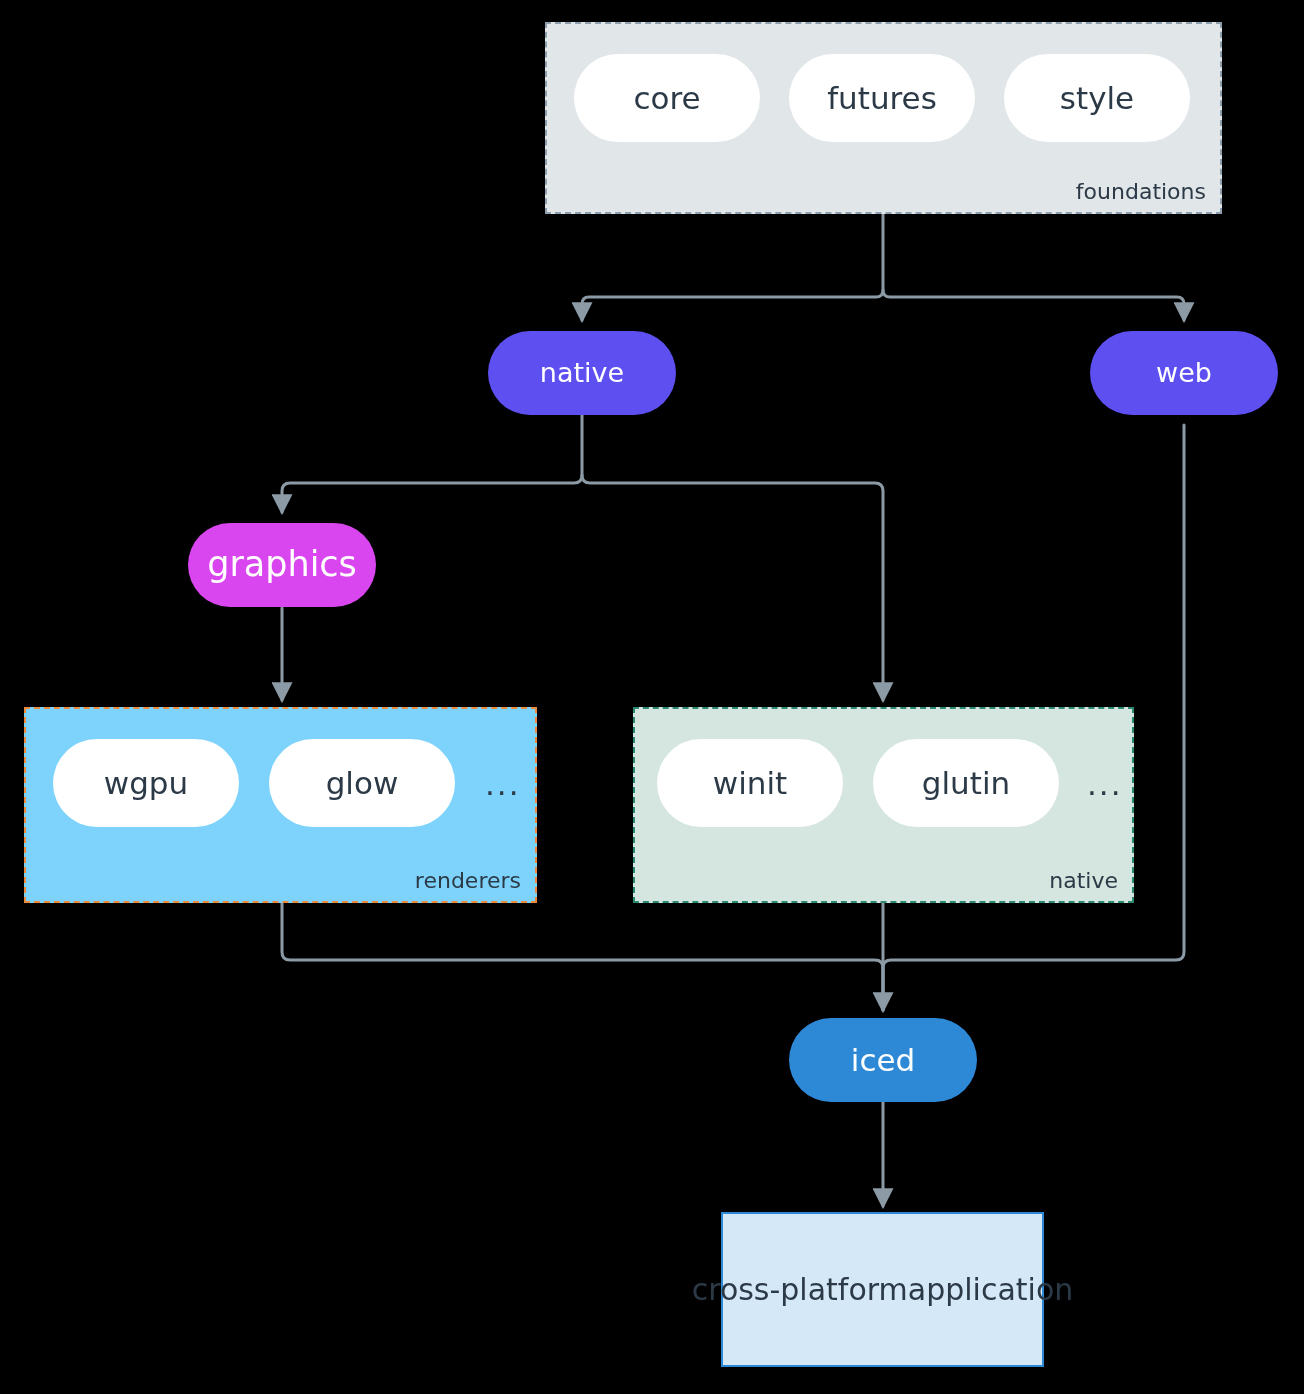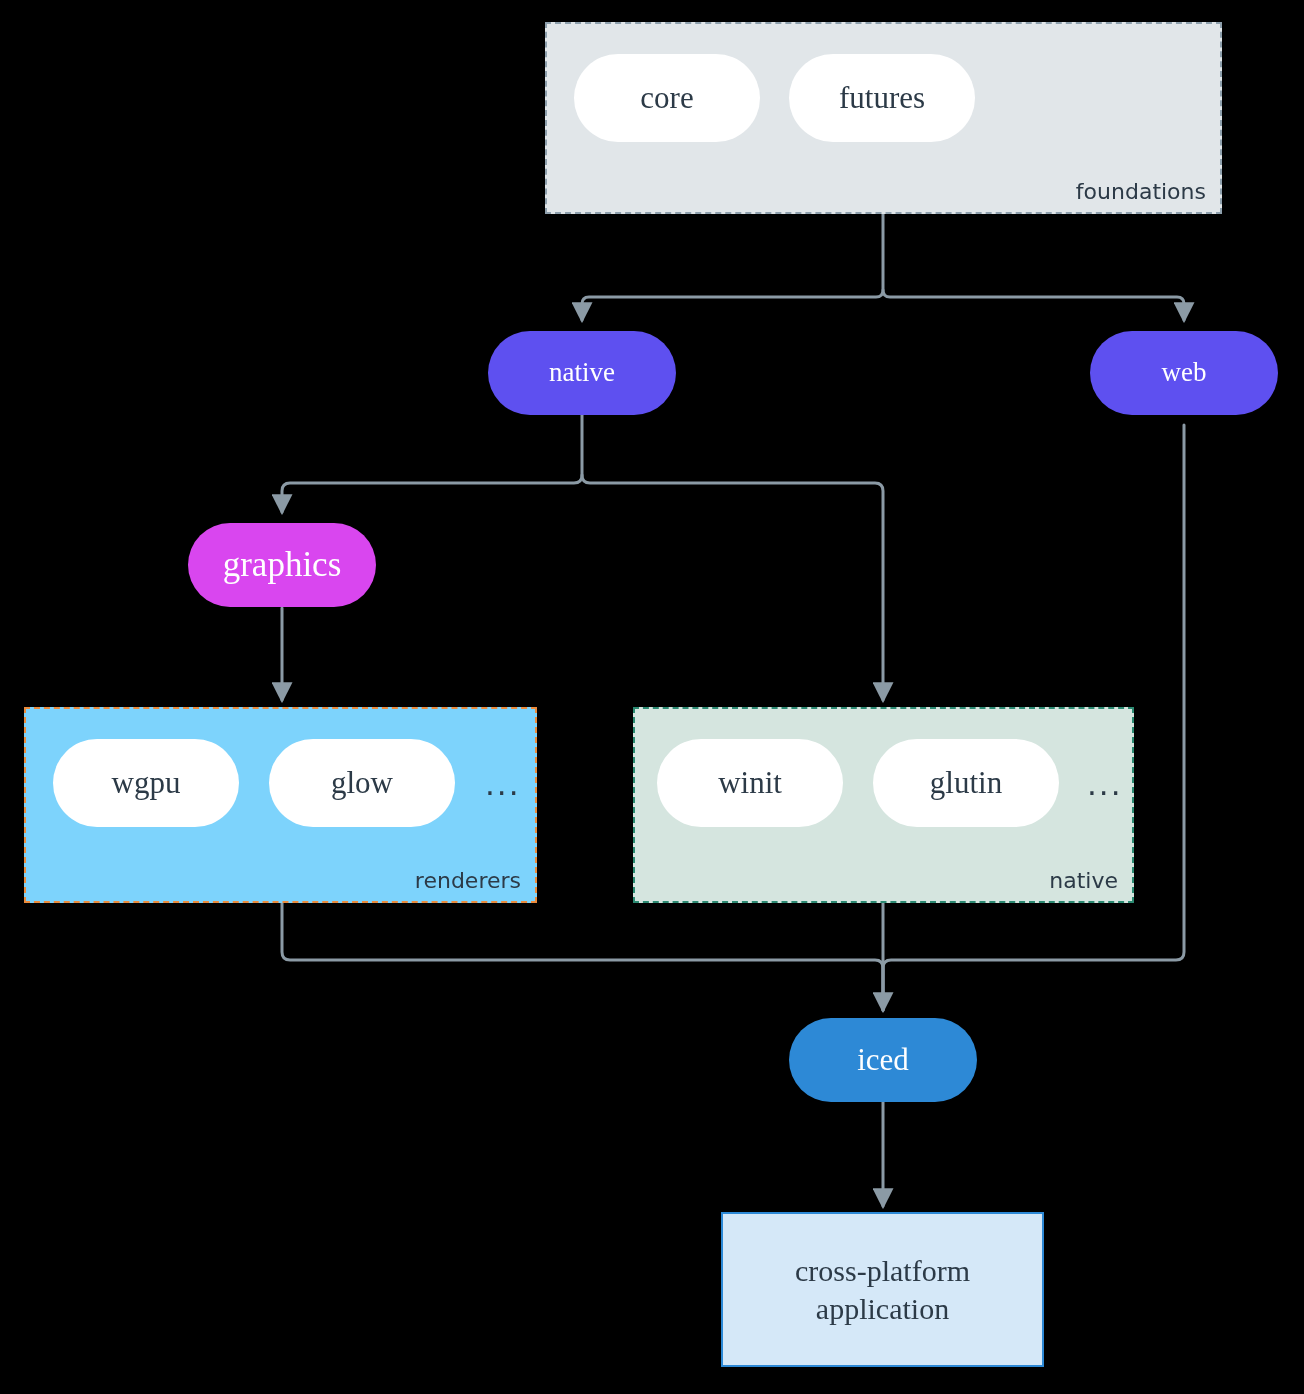--- a/index.html
+++ b/index.html
@@ -31,7 +31,6 @@
     text-align: center;
     line-height: 1.25;
     white-space: nowrap;
-    font-family: Liberation Serif, serif;
   }
   
   .group {

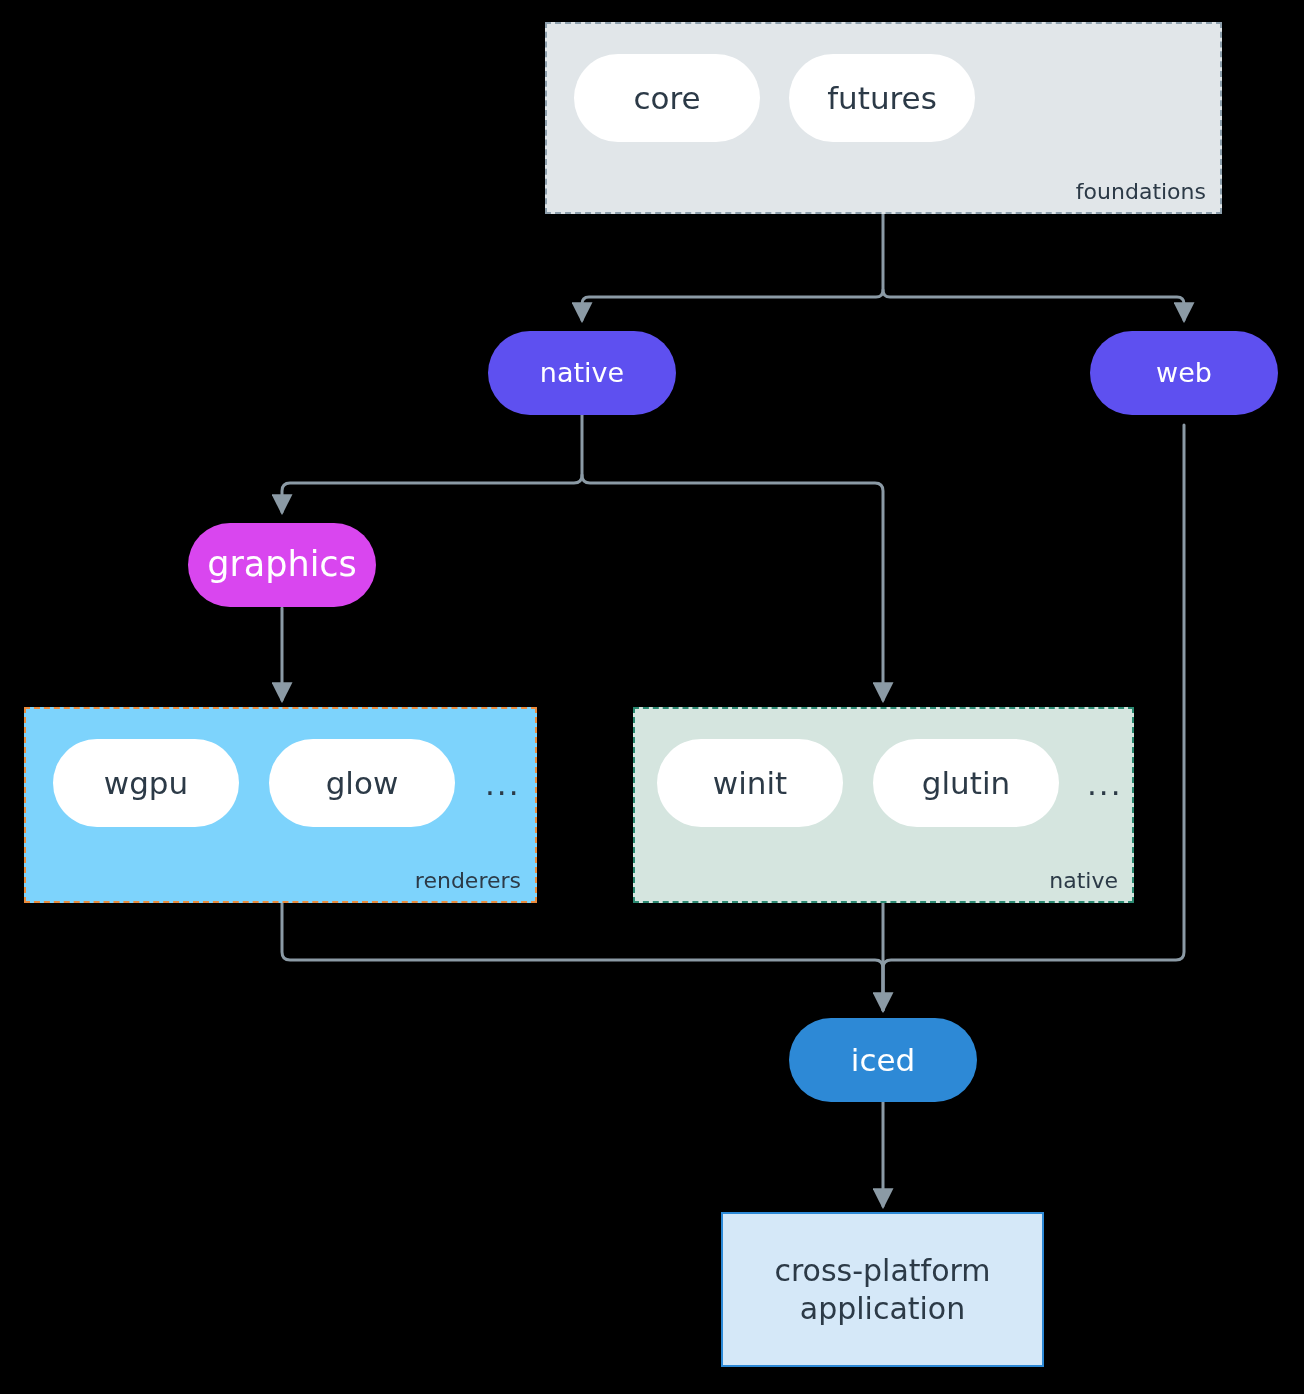--- a/index.html
+++ b/index.html
@@ -137,6 +137,9 @@
     <div class="node pill-white" style="left:242px; top:30px; width:186px; height:88px;">
       <span>futures</span>
     </div>
+    <div class="node pill-white" style="left:457px; top:30px; width:186px; height:88px;">
+      <span>style</span>
+    </div>
     <div class="group-label">foundations</div>
   </div>
 

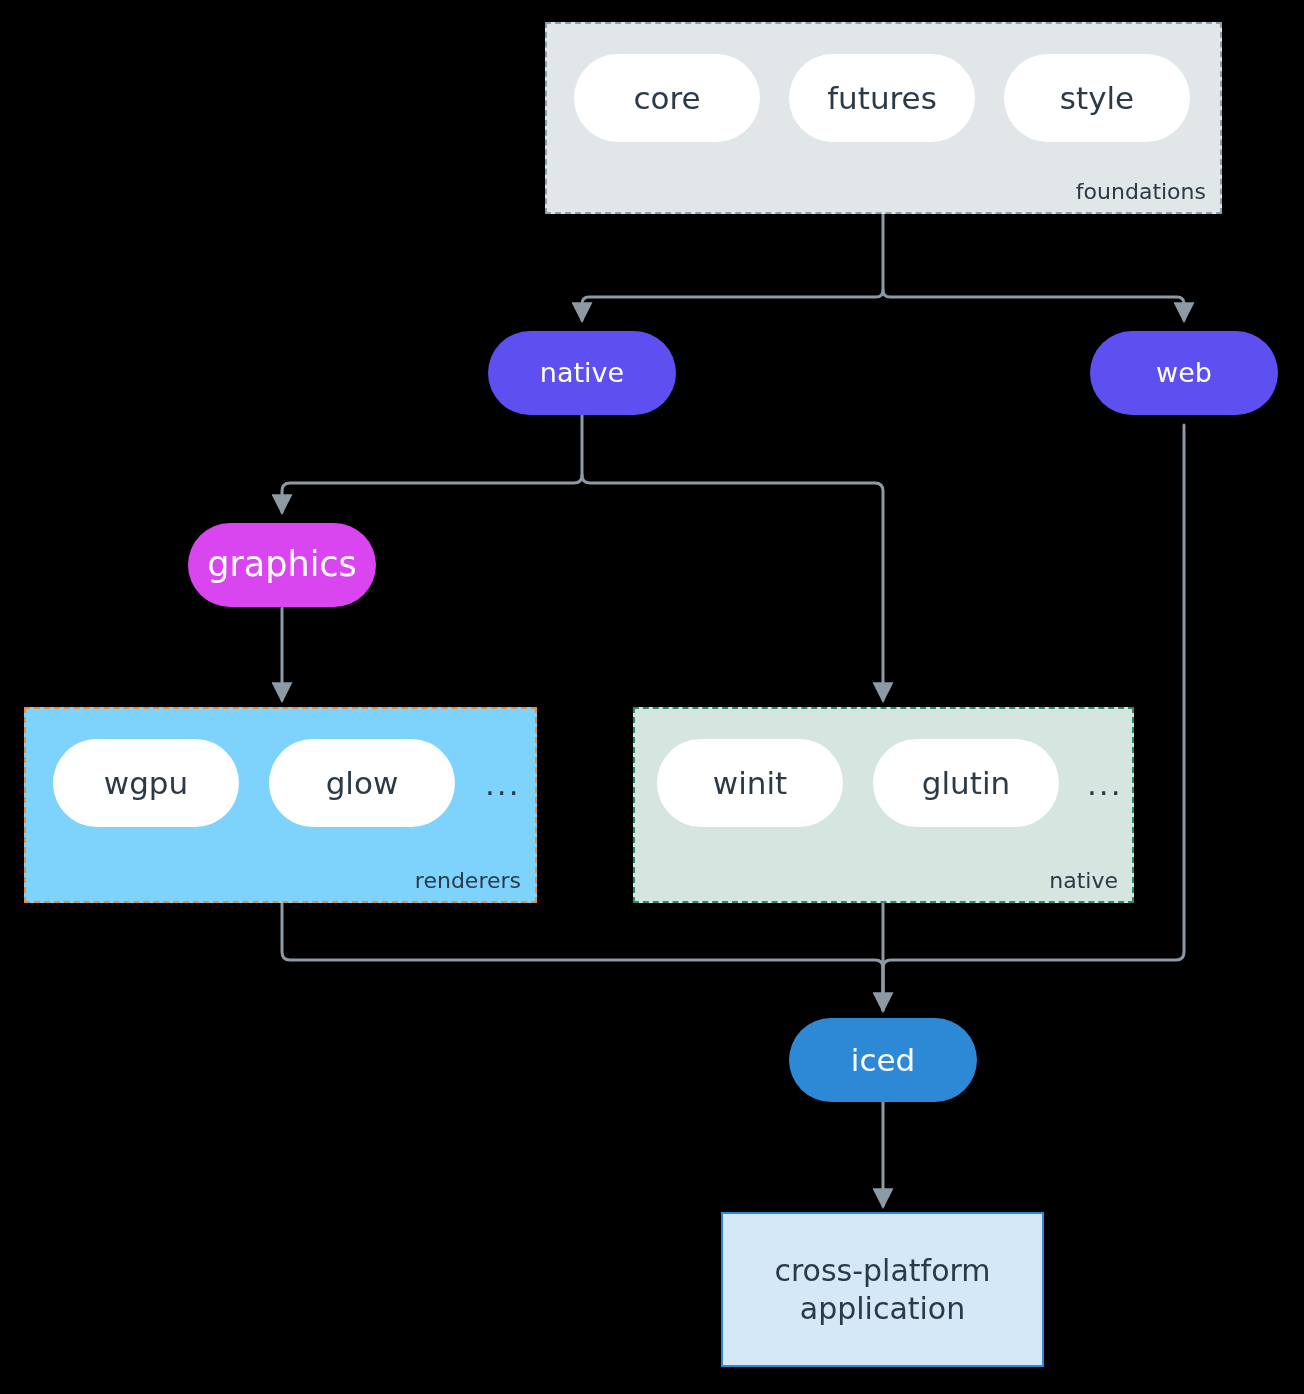--- a/index.html
+++ b/index.html
@@ -88,7 +88,7 @@
     border: 2px solid #2d89d6;
     color: #2c3a47;
     font-size: 30px;
-    flex-direction: column;
+    flex-direction: row;
   }
   .ellipsis {
     position: absolute;

